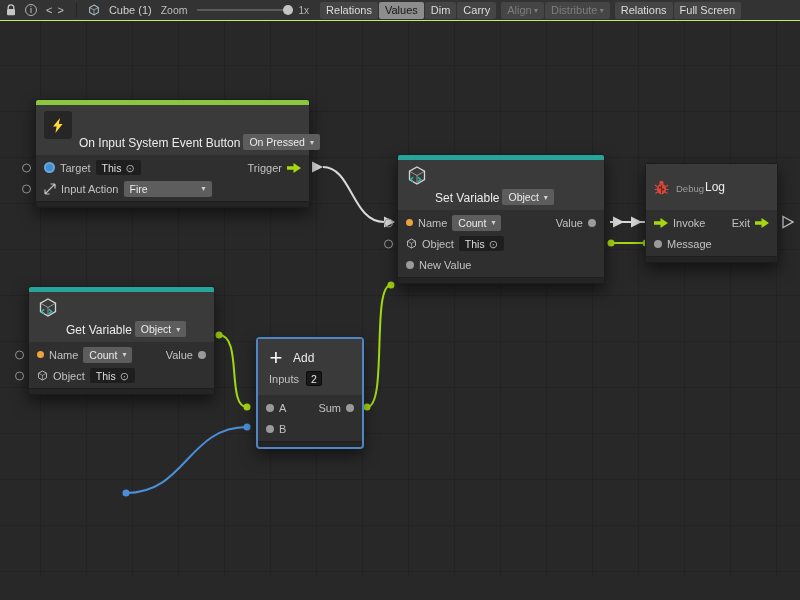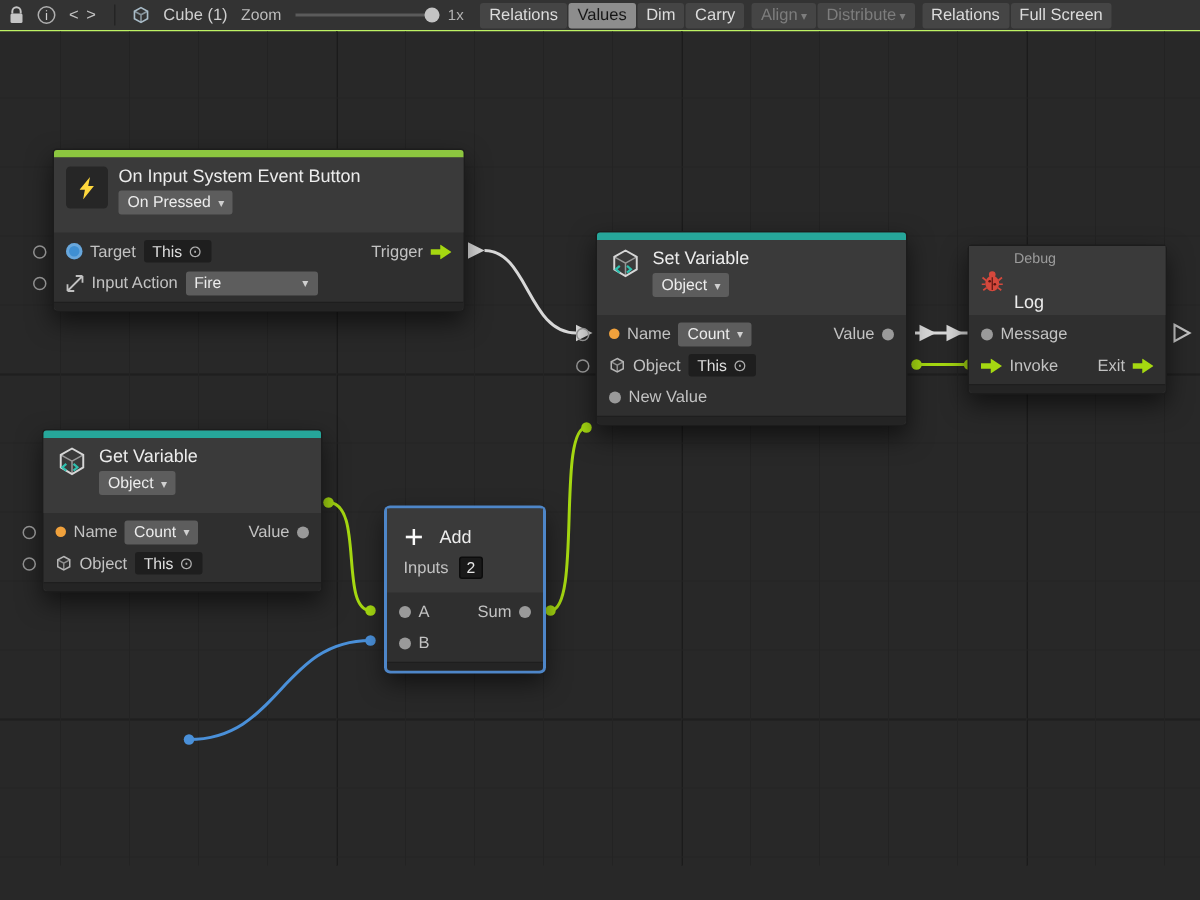--- a/index.html
+++ b/index.html
@@ -74,7 +74,7 @@
   .h52{height:52px}
   .nheader.col{flex-direction:column;gap:3px;justify-content:center}
   .hrow{display:flex;align-items:center;gap:7px}
-  .hcol{display:flex;flex-direction:column;gap:3px;align-items:flex-start}
+  .hcol{display:flex;flex-direction:row;gap:3px;align-items:flex-end}
   .ntitle{font-size:12px;color:#ececec;white-space:nowrap}
   .nsub{font-size:9.5px;color:#9c9c9c}
   .nbody{padding:2px 0}

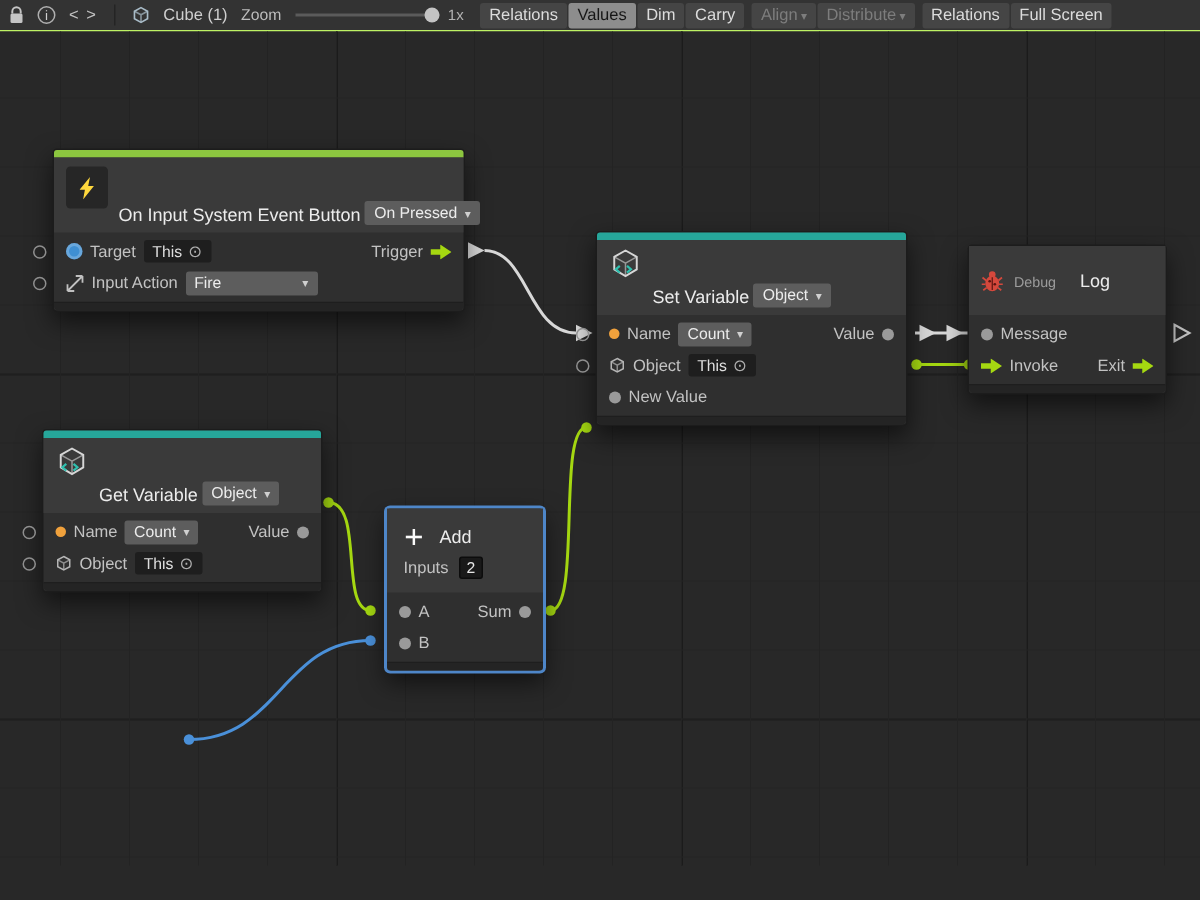--- a/index.html
+++ b/index.html
@@ -277,7 +277,7 @@
           <circle cx="9.2" cy="10.5" r=".9" fill="#5a1510"></circle>
           <path d="M7.5 5.8v8.5" stroke="#5a1510" stroke-width=".8"></path>
         </svg>
-        <div class="hcol" style="gap:16px">
+        <div class="hcol" style="gap:1px">
           <span class="nsub">Debug</span>
           <span class="ntitle">Log</span>
         </div>

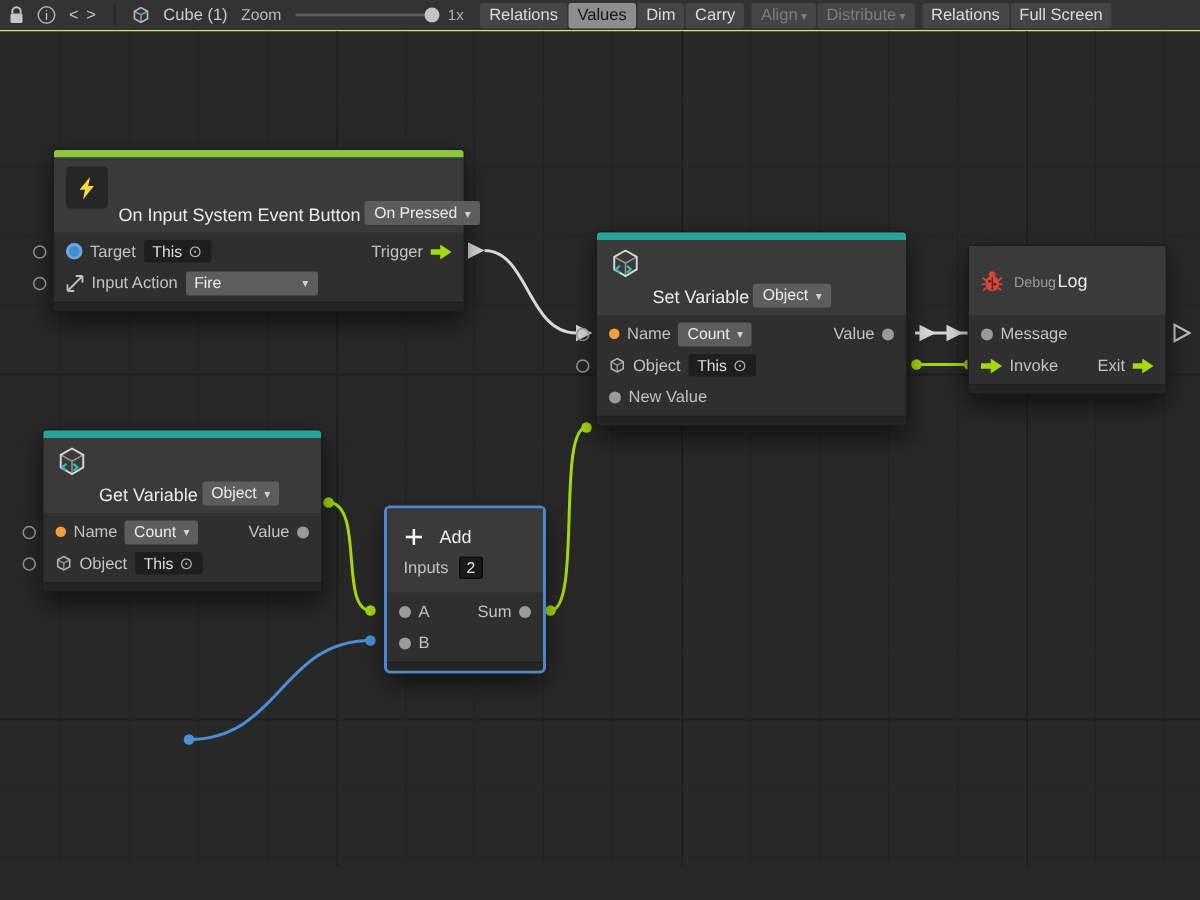--- a/index.html
+++ b/index.html
@@ -284,10 +284,6 @@
       </div>
       <div class="nbody">
         <div class="row">
-          <span class="dot"></span>
-          <span class="lbl">Message</span>
-        </div>
-        <div class="row">
           <svg class="fport" width="14" height="10" viewBox="0 0 14 10">
               <path d="M0 3.2h6.5V0L14 5 6.5 10V6.8H0z"></path>
             </svg>
@@ -297,6 +293,10 @@
           <svg class="fport" width="14" height="10" viewBox="0 0 14 10">
               <path d="M0 3.2h6.5V0L14 5 6.5 10V6.8H0z"></path>
             </svg>
+        </div>
+        <div class="row">
+          <span class="dot"></span>
+          <span class="lbl">Message</span>
         </div>
       </div>
       <div class="nfooter"></div>

